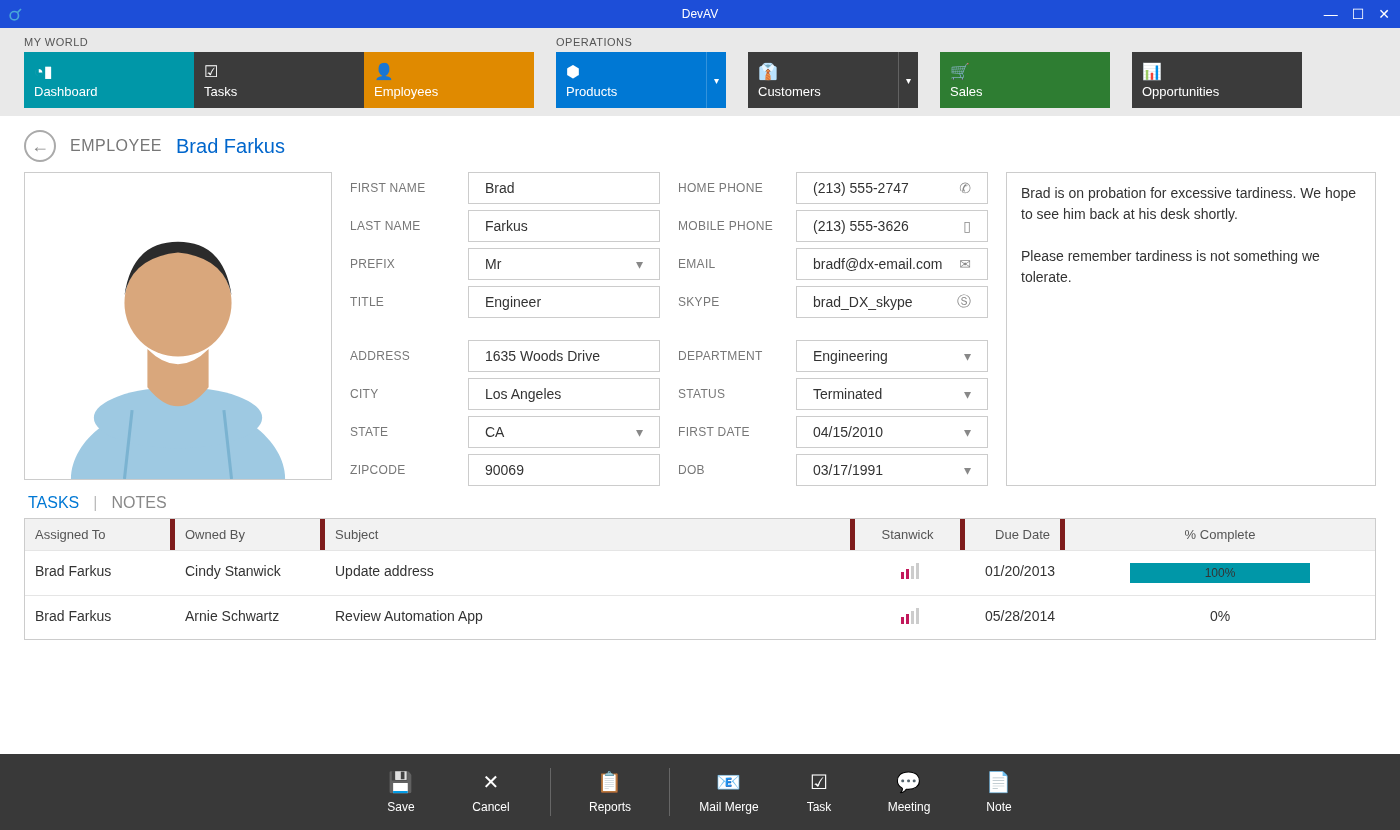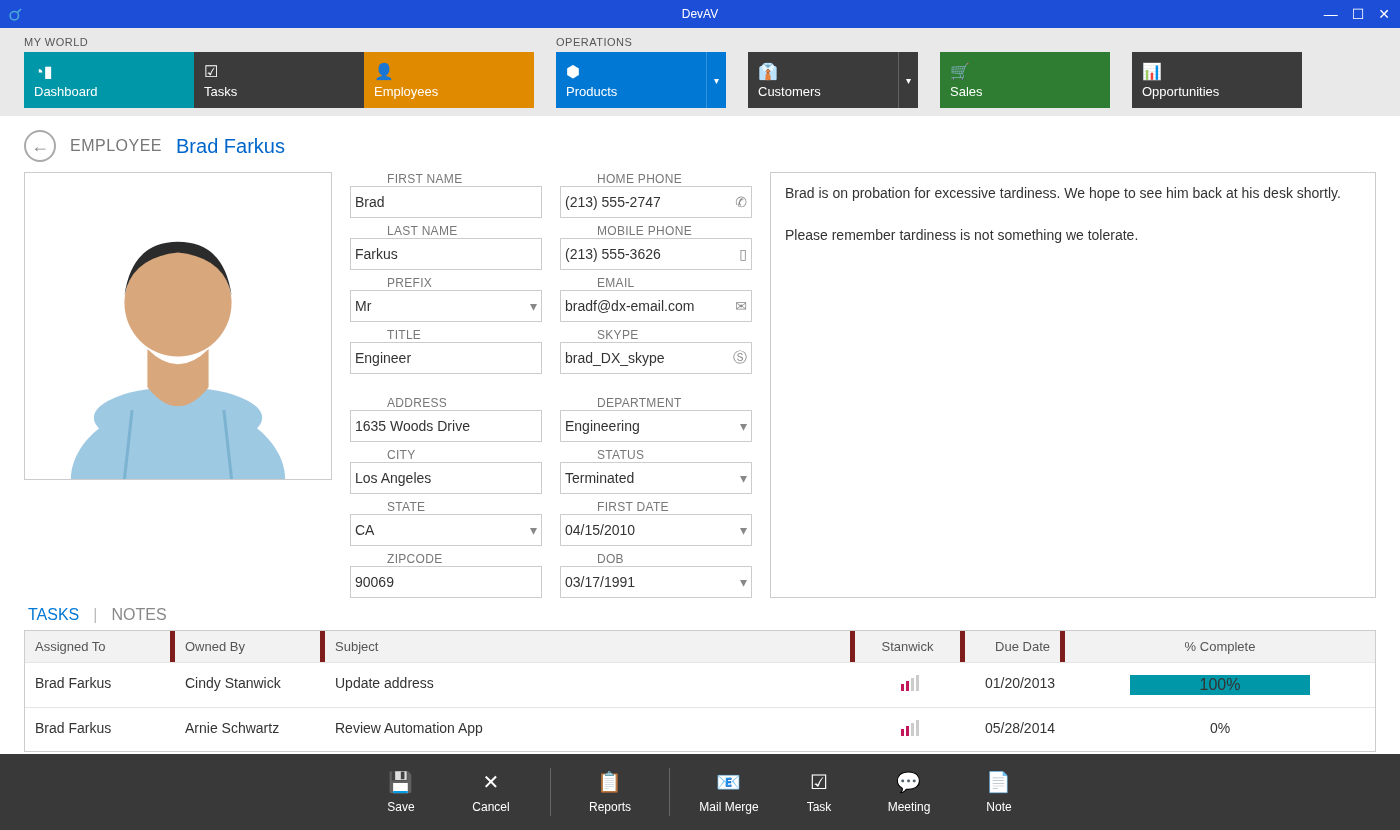--- a/index.html
+++ b/index.html
@@ -44,7 +44,7 @@
 .photo svg { width: 100%; height: 100%; }
 
 .form-col { display: flex; flex-direction: column; gap: 6px; }
-.form-pair { display: flex; align-items: center; flex-direction: column; }
+.form-pair { display: flex; align-items: center; }
 .form-pair label { width: 118px; font-size: 12px; color: #777; letter-spacing: .3px; }
 .form-pair .field { width: 192px; height: 32px; border: 1px solid #ccc; display: flex; align-items: center; padding: 0 4px; font-size: 14px; color: #333; position: relative; }
 .form-pair .field .trail { margin-left: auto; color: #888; font-size: 14px; }

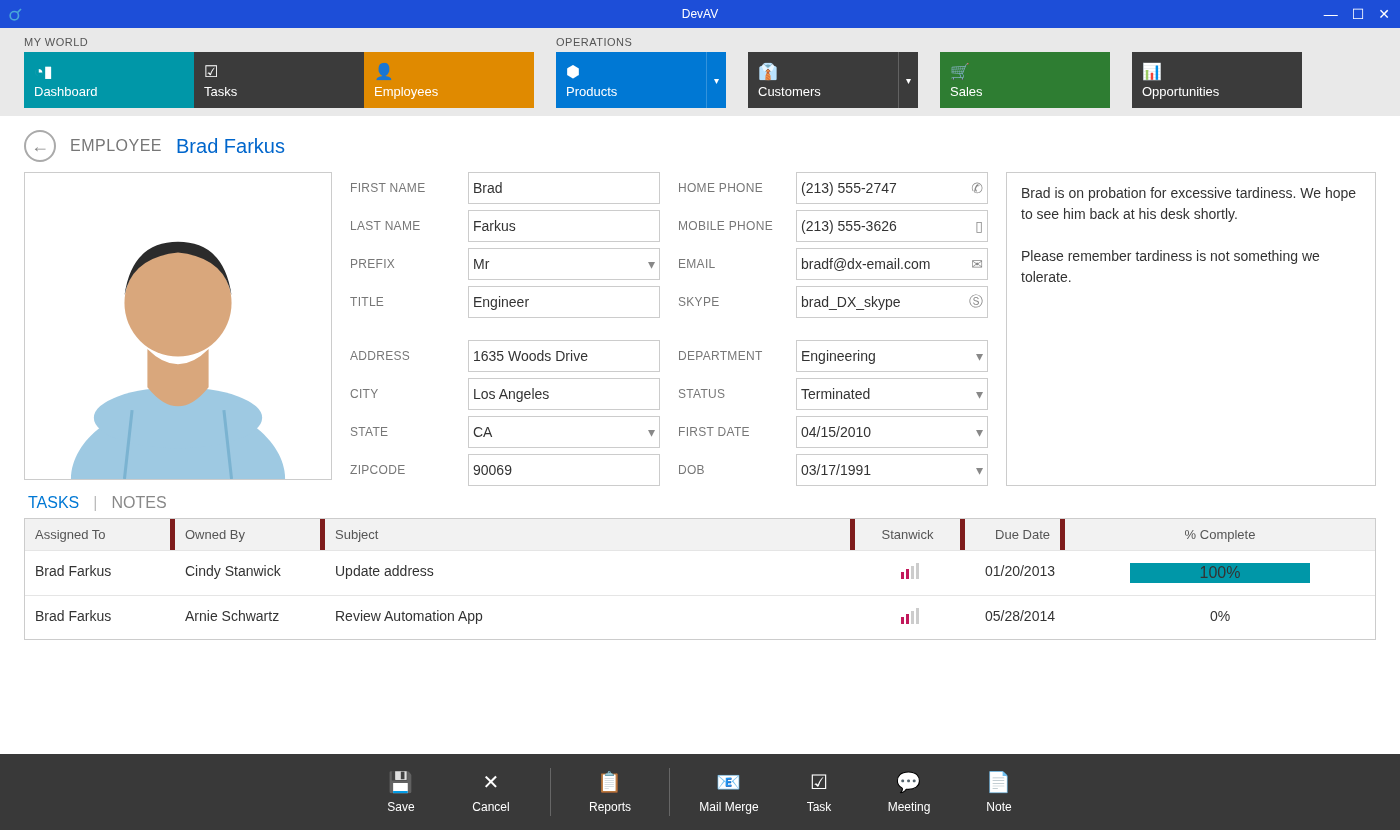--- a/index.html
+++ b/index.html
@@ -46,7 +46,7 @@
 .form-col { display: flex; flex-direction: column; gap: 6px; }
 .form-pair { display: flex; align-items: center; }
 .form-pair label { width: 118px; font-size: 12px; color: #777; letter-spacing: .3px; }
-.form-pair .field { width: 192px; height: 32px; border: 1px solid #ccc; display: flex; align-items: center; padding: 0 4px; font-size: 14px; color: #333; position: relative; }
+.form-pair .field { width: 192px; height: 32px; border: 1px solid #ccc; display: flex; align-items: center; padding: 0 16px; font-size: 14px; color: #333; position: relative; }
 .form-pair .field .trail { margin-left: auto; color: #888; font-size: 14px; }
 .spacer { height: 10px; }
 

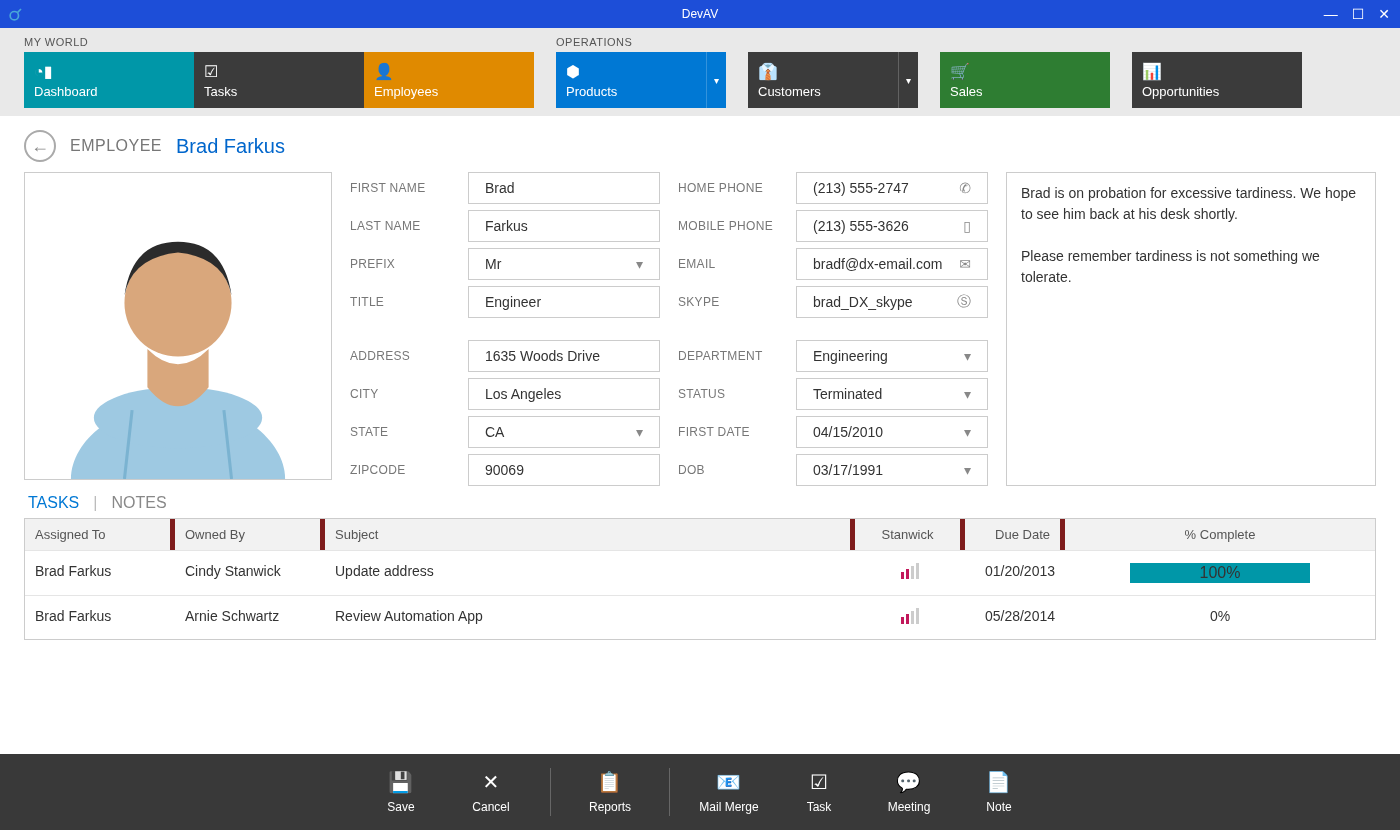--- a/index.html
+++ b/index.html
@@ -72,7 +72,7 @@
 .col-complete { width: 310px; text-align: center; }
 .progress-wrap { background: #e5e5e5; height: 20px; position: relative; display: inline-block; width: 180px; vertical-align: middle; }
 .progress-bar { background: #0097a8; height: 100%; }
-.progress-text { position: absolute; inset: 0; display: flex; align-items: center; justify-content: center; font-size: 16px; color: #333; }
+.progress-text { position: absolute; inset: 0; display: flex; align-items: center; justify-content: center; font-size: 12px; color: #333; }
 .priority-bars { display: inline-flex; gap: 2px; align-items: flex-end; height: 16px; }
 .priority-bars span { width: 3px; background: #ccc; }
 .priority-bars .on { background: #c2185b; }

